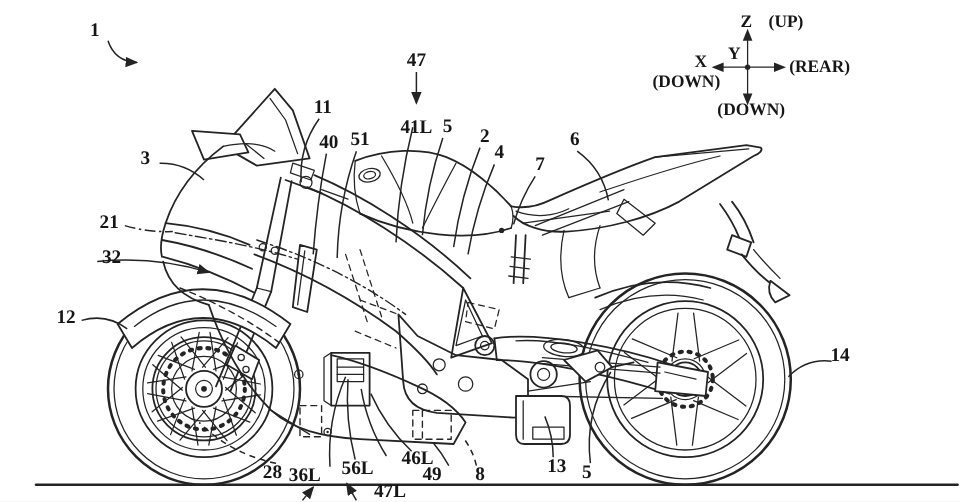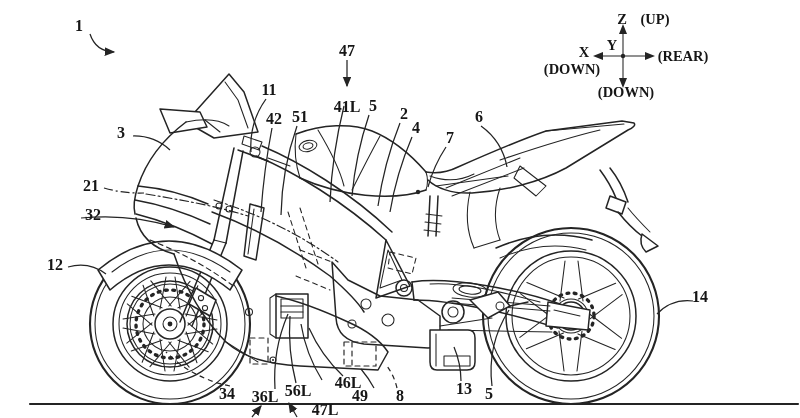--- a/index.html
+++ b/index.html
@@ -310,7 +310,7 @@
       <div class="ref-label" style="left: 65px; top: 215px; margin-left: 28px;">32</div>
       <div class="ref-label" style="left: 55px; top: 265px;">12</div>
       <div class="ref-label" style="left: 269px; top: 90px;">11</div>
-      <div class="ref-label" style="left: 274px; top: 119px;">42</div>
+      <div class="ref-label" style="left: 274px; top: 119px;">40</div>
       <div class="ref-label" style="left: 300px; top: 117px;">51</div>
       <div class="ref-label" style="left: 347px; top: 51px;">47</div>
       <div class="ref-label" style="left: 347px; top: 97px; margin-top: 10px;">41L</div>

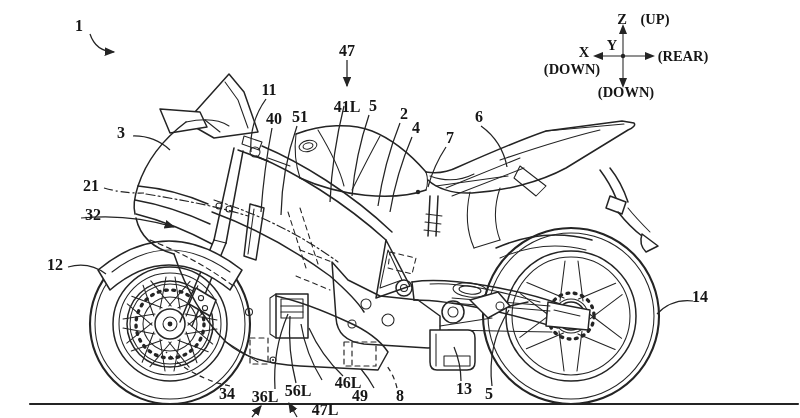--- a/index.html
+++ b/index.html
@@ -320,7 +320,7 @@
       <div class="ref-label" style="left: 450px; top: 138px;">7</div>
       <div class="ref-label" style="left: 479px; top: 117px;">6</div>
       <div class="ref-label" style="left: 700px; top: 297px;">14</div>
-      <div class="ref-label" style="left: 227px; top: 394px;">34</div>
+      <div class="ref-label" style="left: 227px; top: 394px;">28</div>
       <div class="ref-label" style="left: 265px; top: 397px;">36L</div>
       <div class="ref-label" style="left: 298px; top: 391px;">56L</div>
       <div class="ref-label" style="left: 325px; top: 410px;">47L</div>

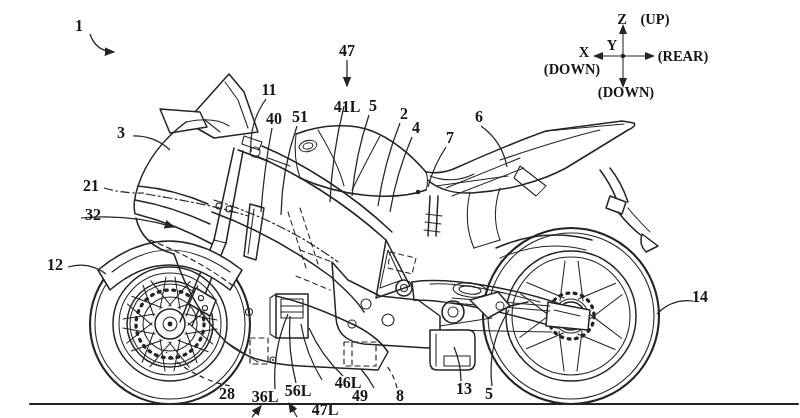--- a/index.html
+++ b/index.html
@@ -321,7 +321,7 @@
       <div class="ref-label" style="left: 479px; top: 117px;">6</div>
       <div class="ref-label" style="left: 700px; top: 297px;">14</div>
       <div class="ref-label" style="left: 227px; top: 394px;">28</div>
-      <div class="ref-label" style="left: 265px; top: 397px;">36L</div>
+      <div class="ref-label" style="left: 254px; top: 397px;">36L</div>
       <div class="ref-label" style="left: 298px; top: 391px;">56L</div>
       <div class="ref-label" style="left: 325px; top: 410px;">47L</div>
       <div class="ref-label" style="left: 348px; top: 383px;">46L</div>

